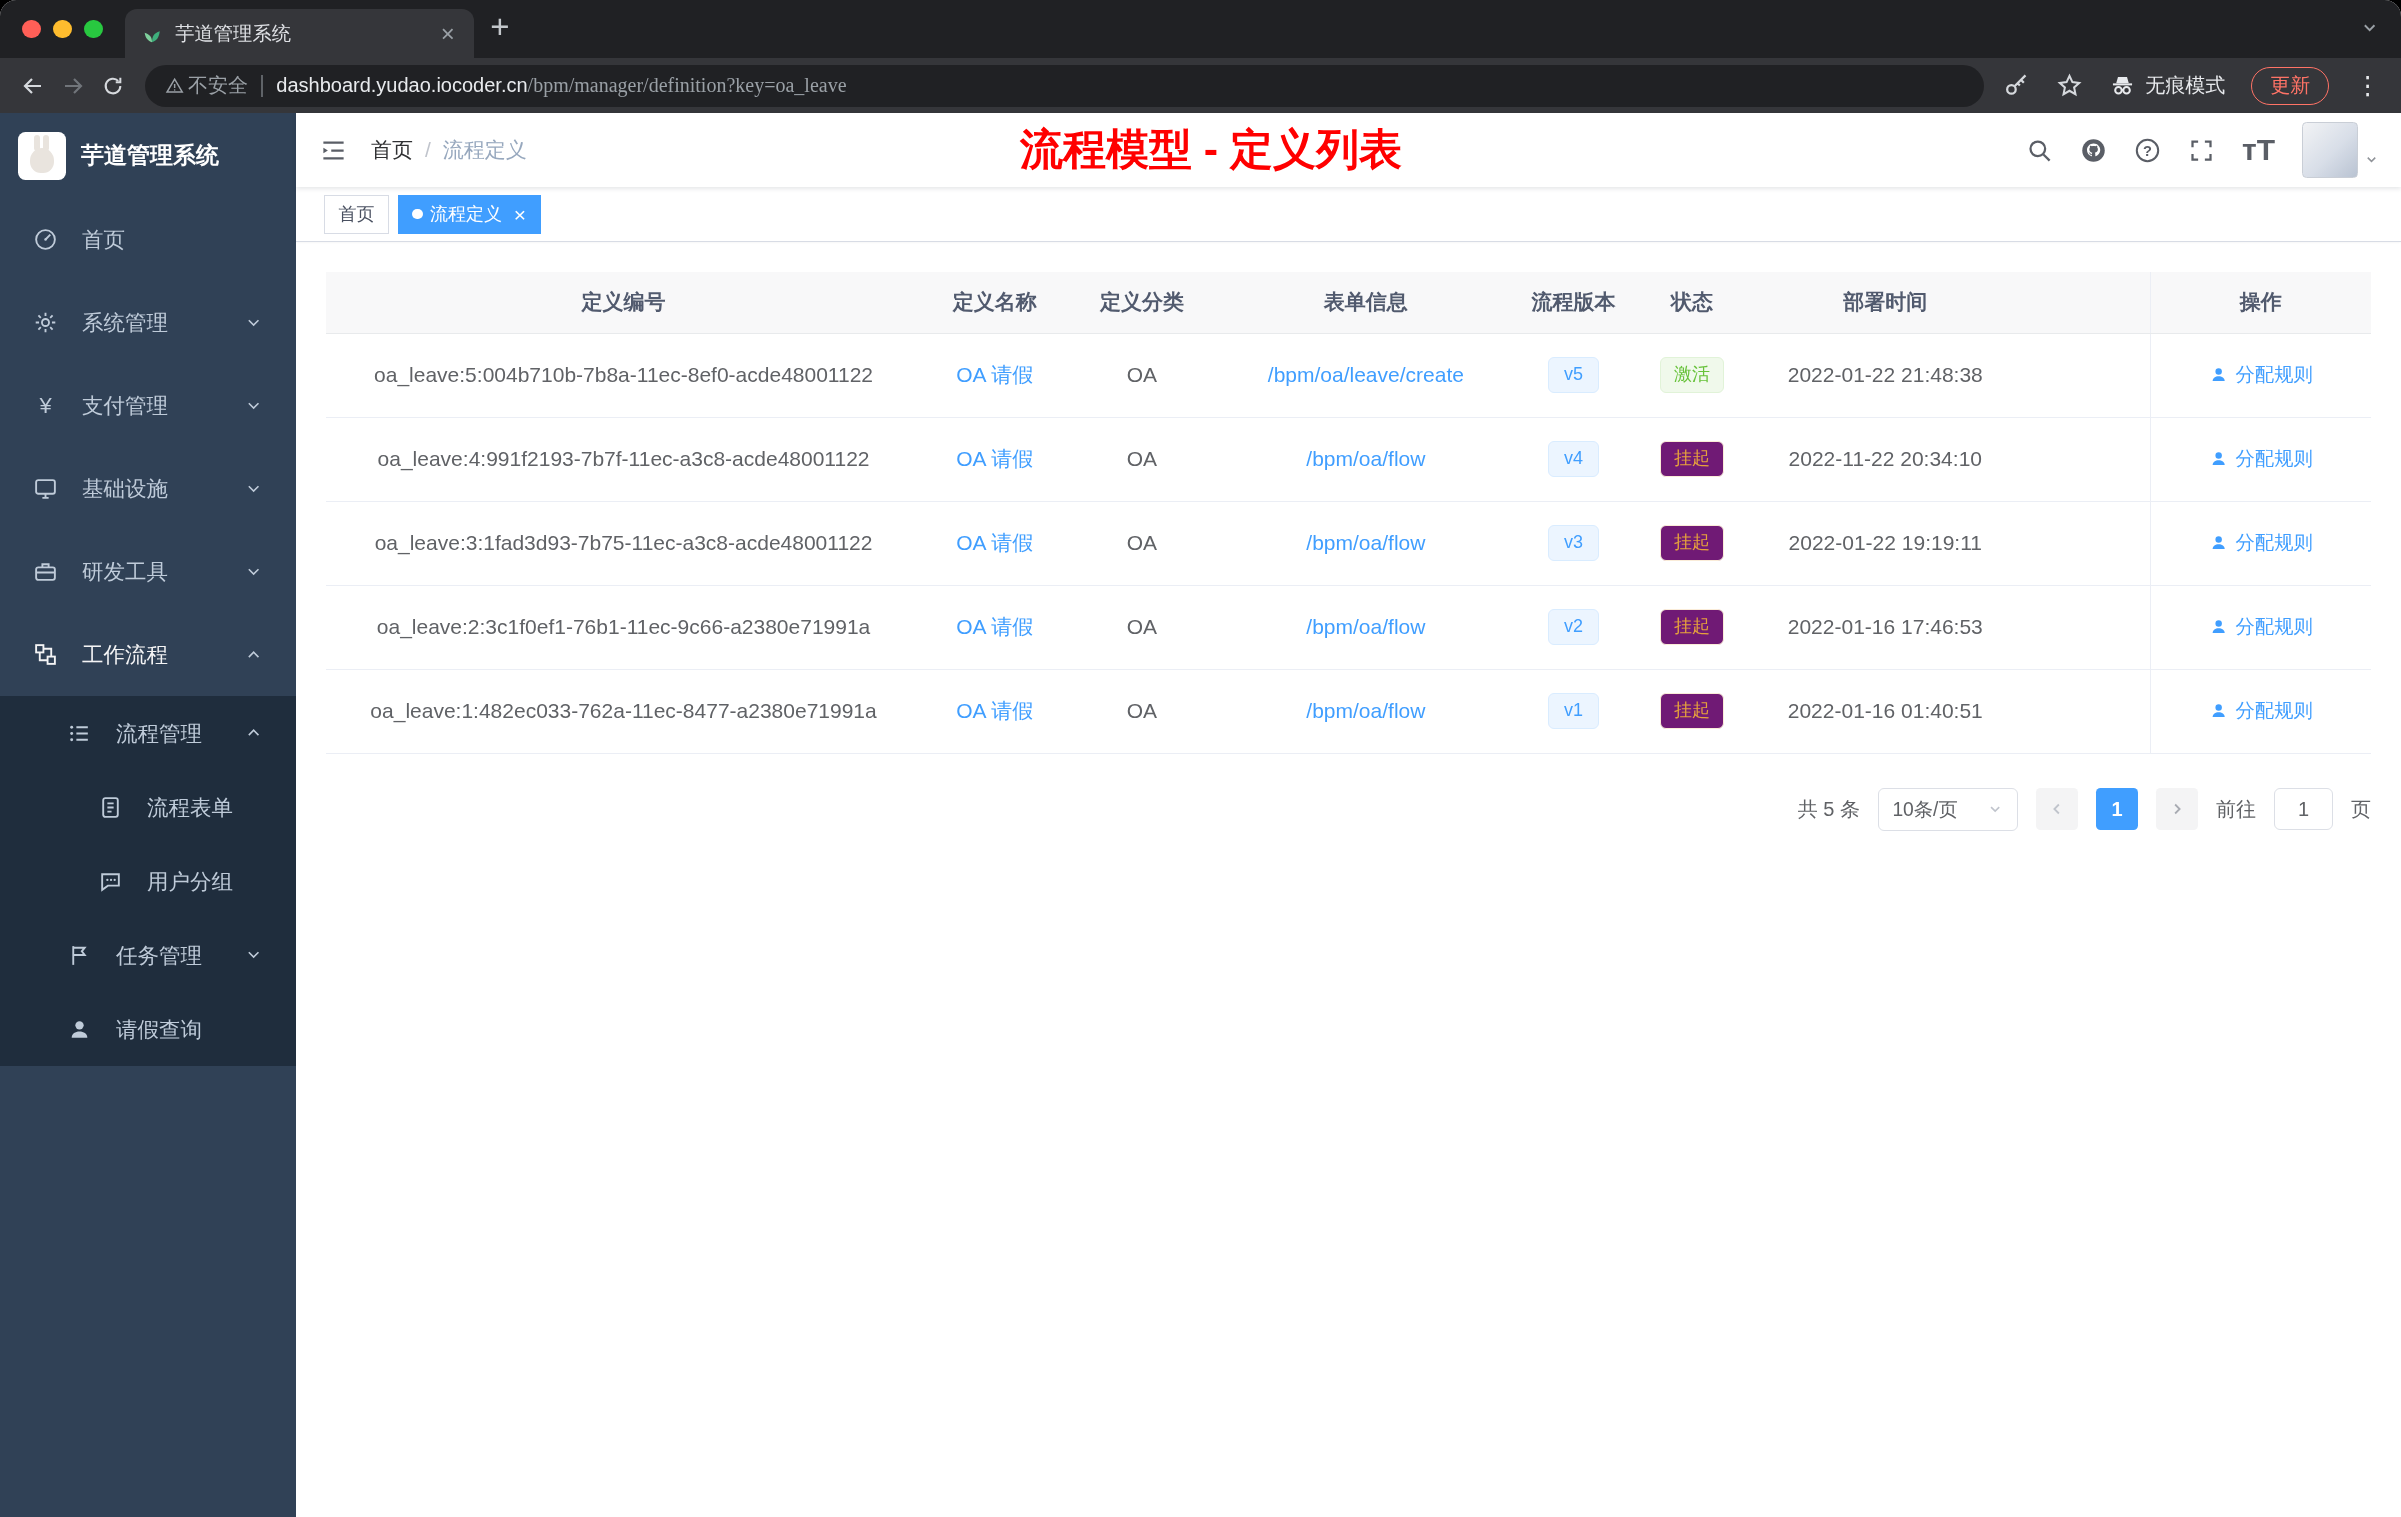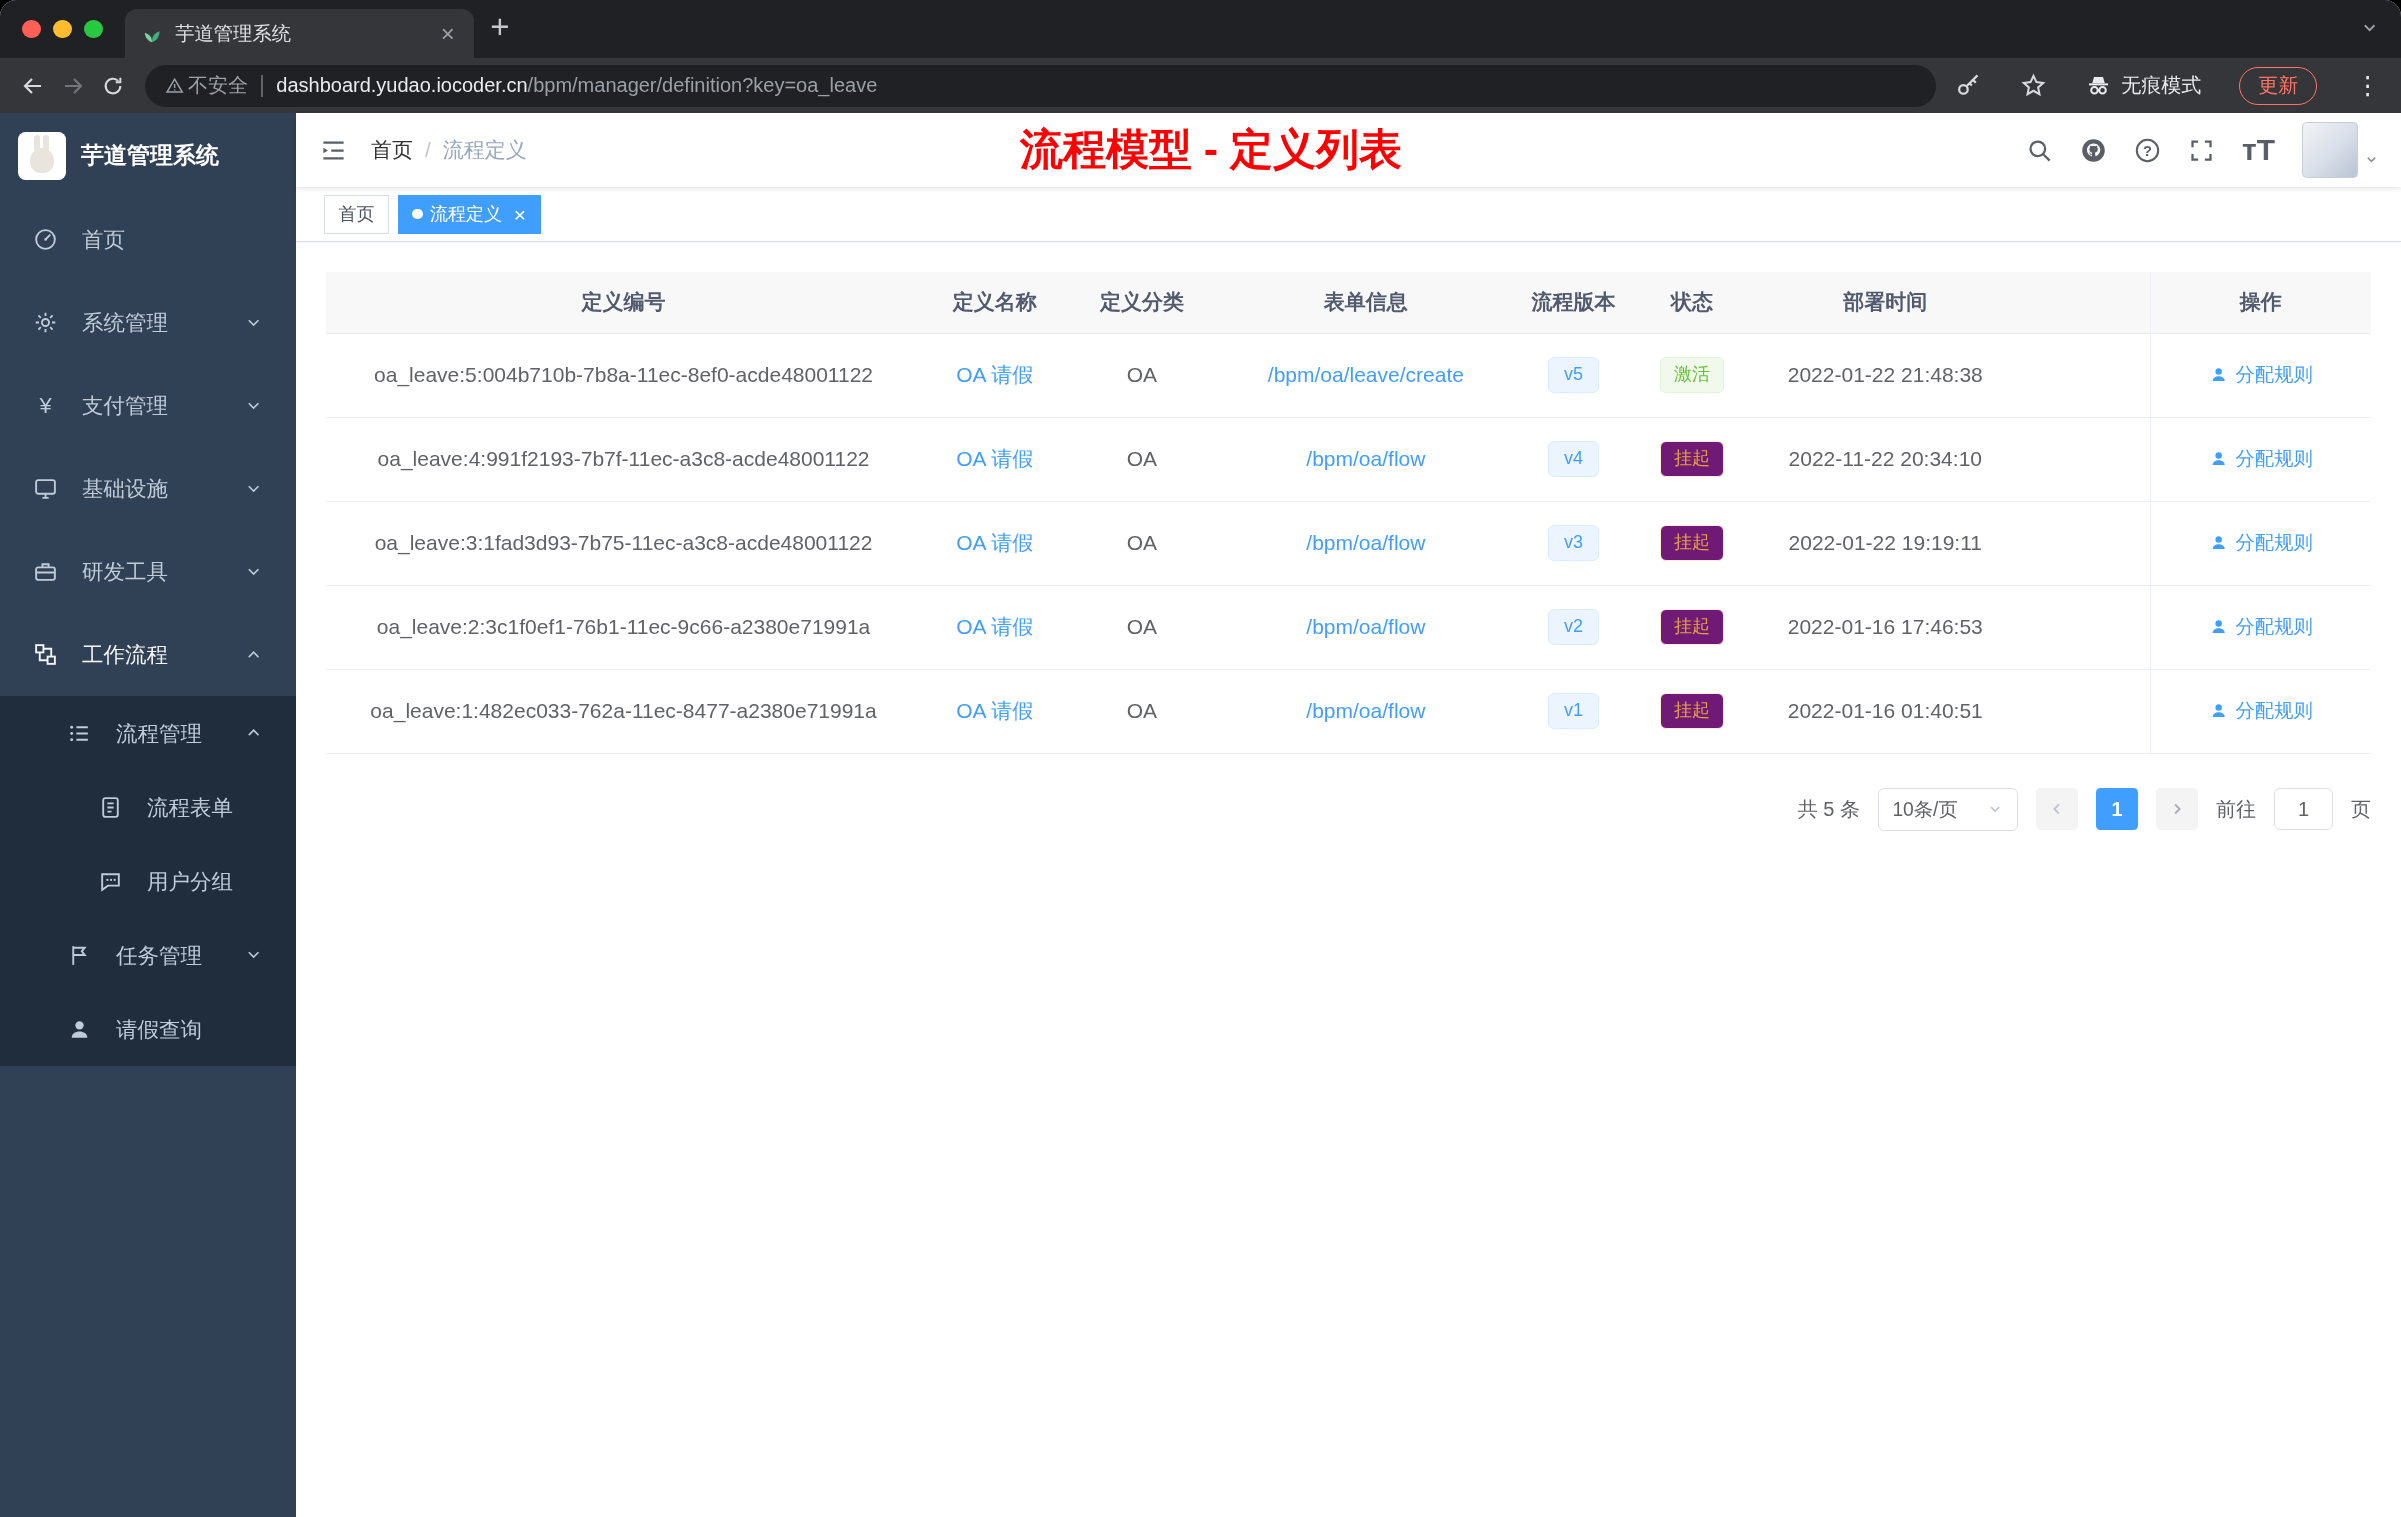--- a/index.html
+++ b/index.html
@@ -29,7 +29,7 @@
   .addr-warn { display:flex; align-items:center; gap:4px; color:#9aa0a6; }
   .addr-sep { width:1.5px; height:22px; background:#5f6368; margin:0 13.4px; }
   .addr-host { color:#e8eaed; }
-  .addr-path { color:#9aa0a6; }
+  .addr-path { color:#9aa0a6;font-family:Liberation Serif, serif; }
   .tb-right { display:flex; align-items:center; gap:38px; padding:0 7.4px; }
   .incog { display:flex; align-items:center; gap:9px; color:#e8eaed; font-size:20px; }
   .update-pill { border:1.5px solid #ff7366; color:#ff7366; border-radius:19.3px; padding:4.5px 18px; font-size:20px; }

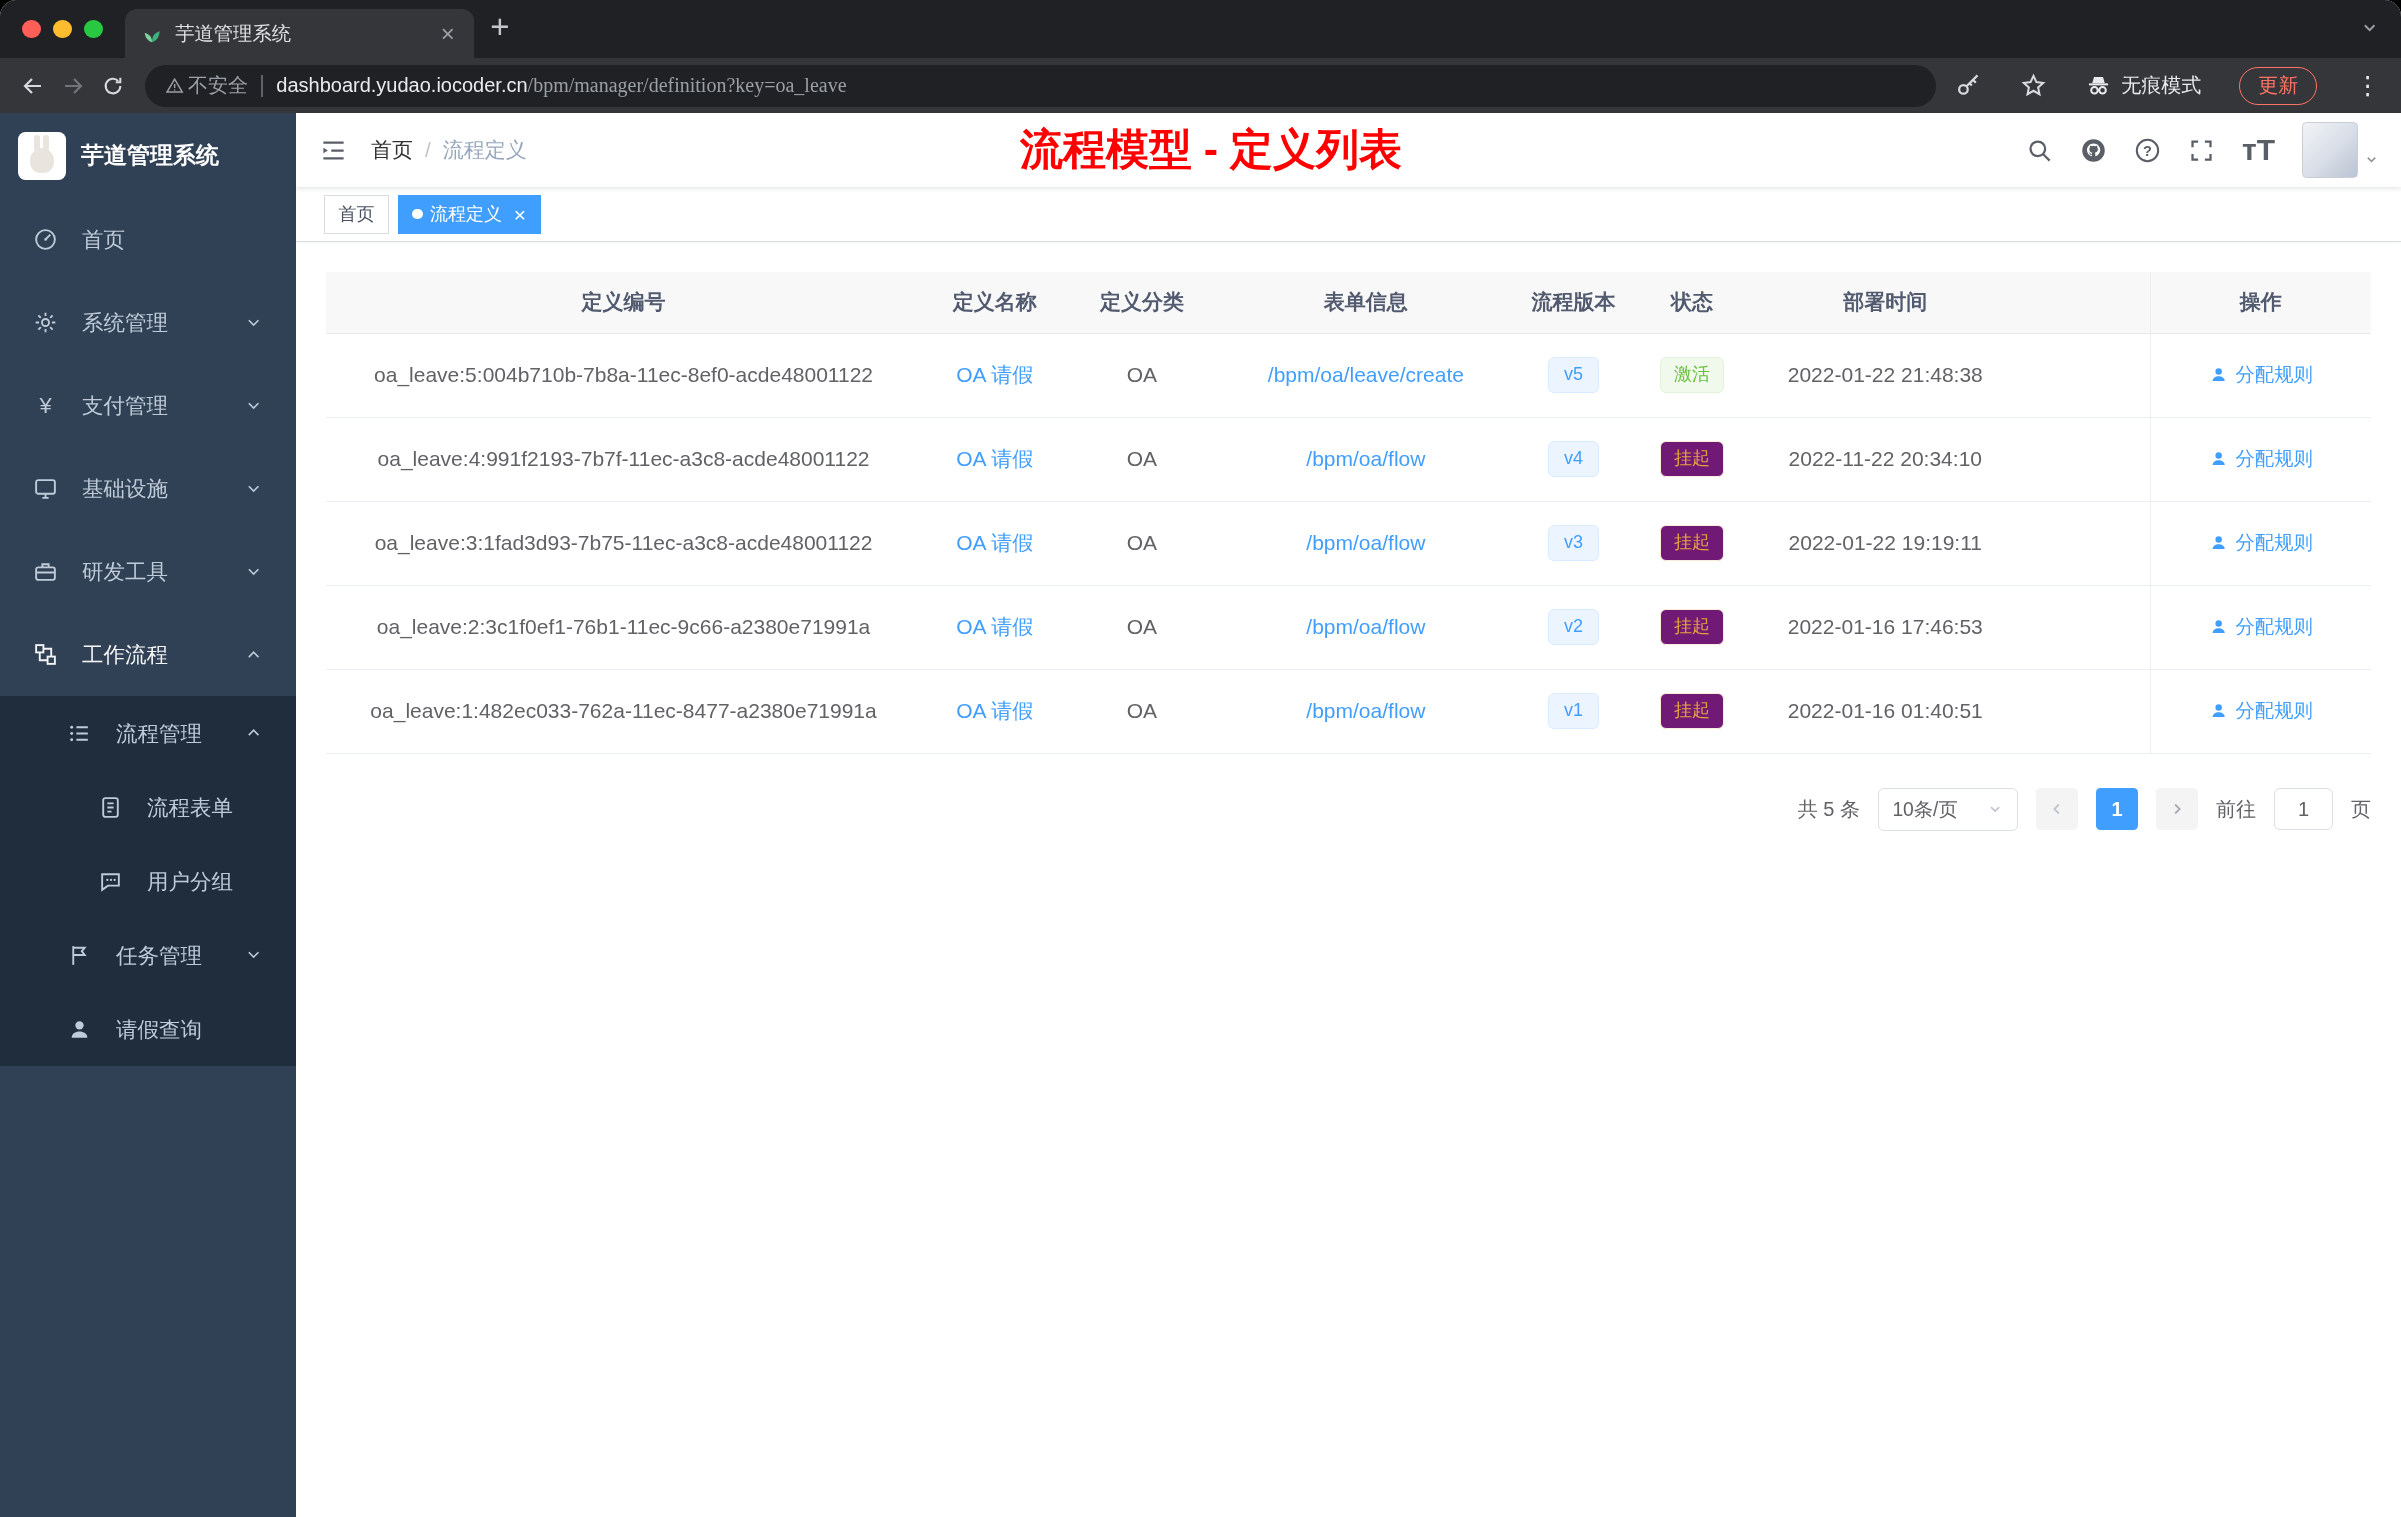--- a/index.html
+++ b/index.html
@@ -30,7 +30,7 @@
   .addr-sep { width:1.5px; height:22px; background:#5f6368; margin:0 13.4px; }
   .addr-host { color:#e8eaed; }
   .addr-path { color:#9aa0a6;font-family:Liberation Serif, serif; }
-  .tb-right { display:flex; align-items:center; gap:38px; padding:0 7.4px; }
+  .tb-right { display:flex; align-items:center; gap:26px; padding:0 7.4px; }
   .incog { display:flex; align-items:center; gap:9px; color:#e8eaed; font-size:20px; }
   .update-pill { border:1.5px solid #ff7366; color:#ff7366; border-radius:19.3px; padding:4.5px 18px; font-size:20px; }
   .menu-dots { color:#e8eaed; font-size:25px; letter-spacing:0; }

